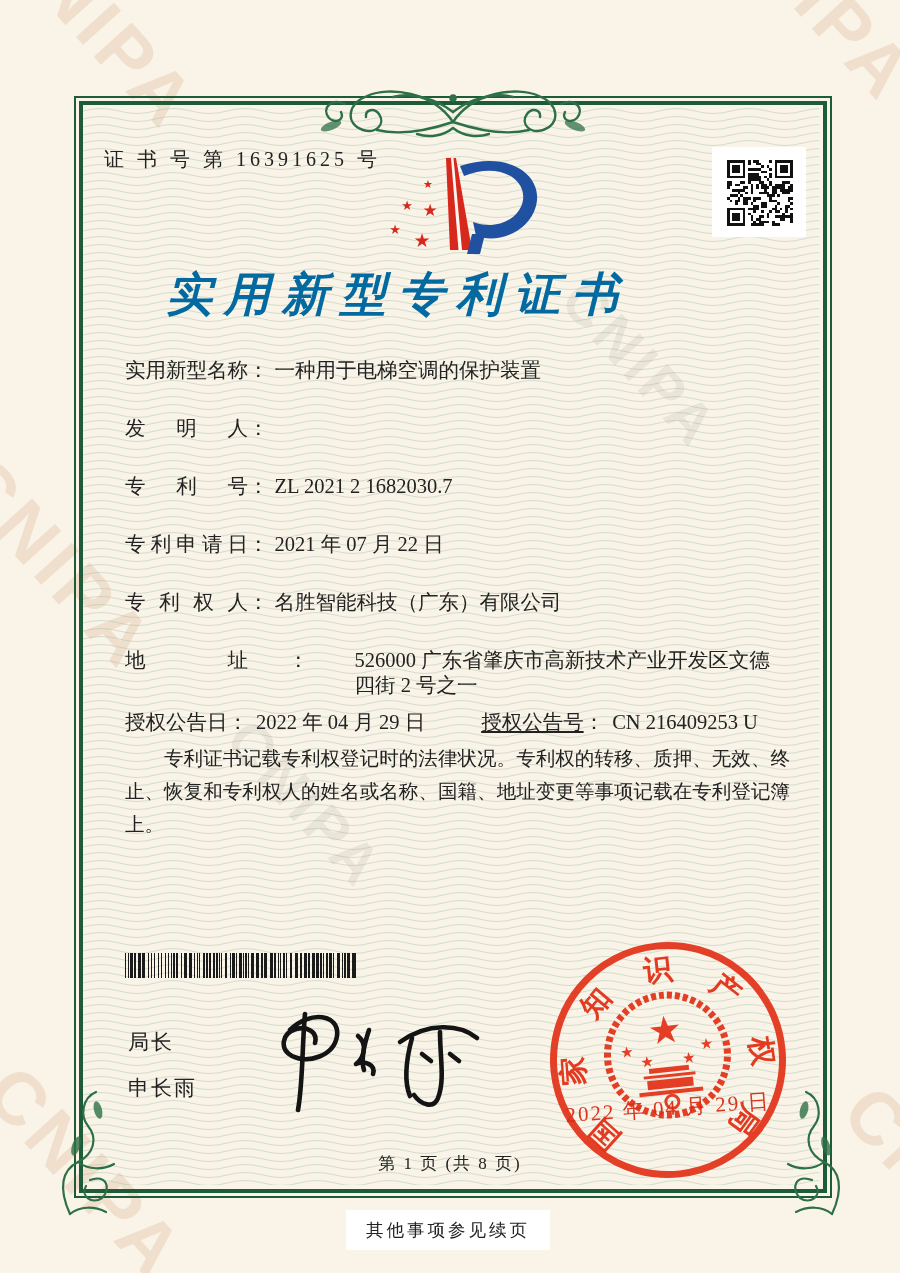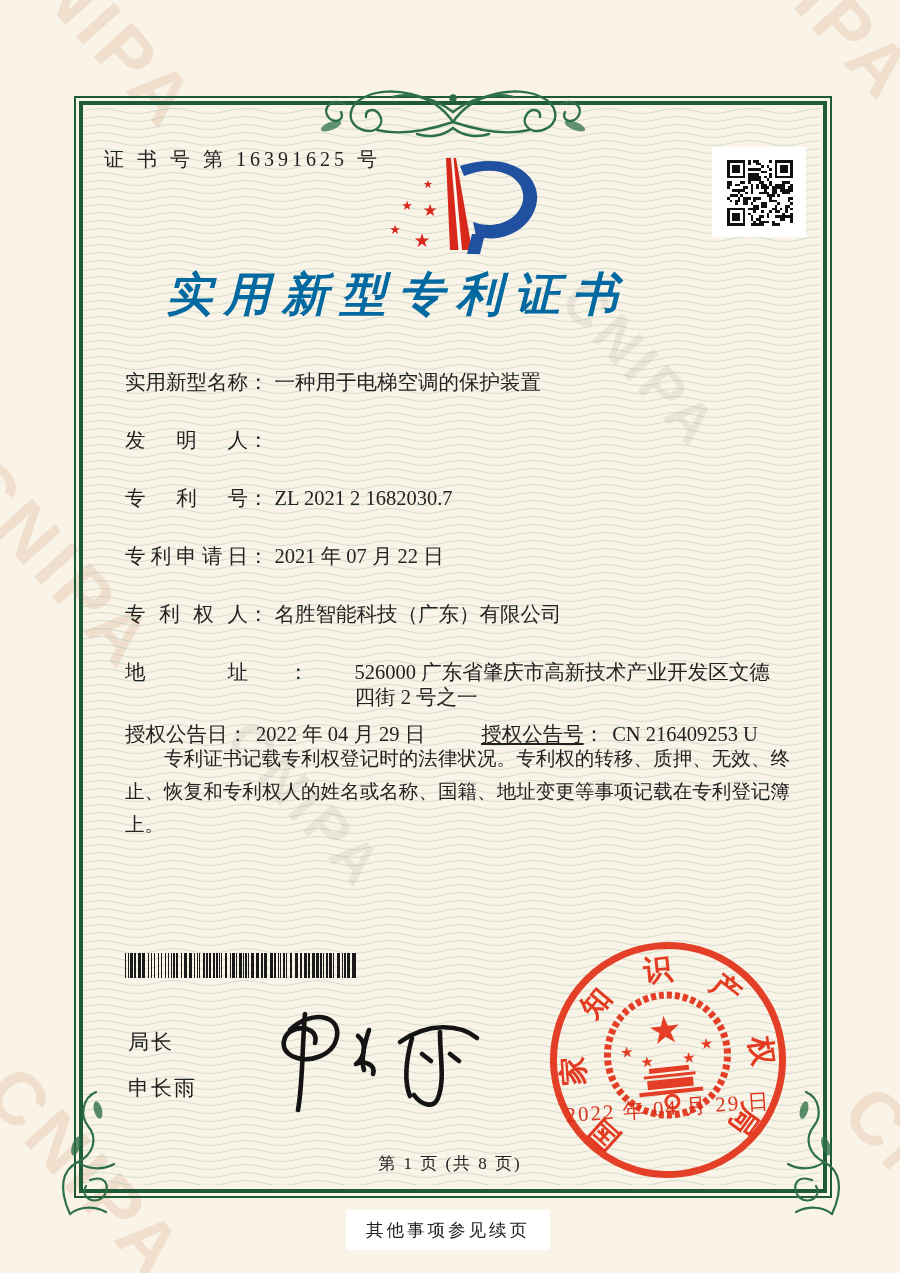--- a/index.html
+++ b/index.html
@@ -32,7 +32,7 @@
       font-size:46px;font-weight:bold;letter-spacing:12px;color:#0369a1;z-index:4;font-style:italic;}
 
   
-  #fields{position:absolute;left:125px;top:370px;width:665px;z-index:4;font-size:20.5px;color:#222;}
+  #fields{position:absolute;left:125px;top:358px;width:665px;z-index:4;font-size:20.5px;color:#222;}
   .frow{display:flex;margin-bottom:33px;line-height:25px;}
   .flabel{display:inline-block;width:123px;text-align:justify;text-align-last:justify;flex:0 0 auto;}
   .fcolon{flex:0 0 auto;}

